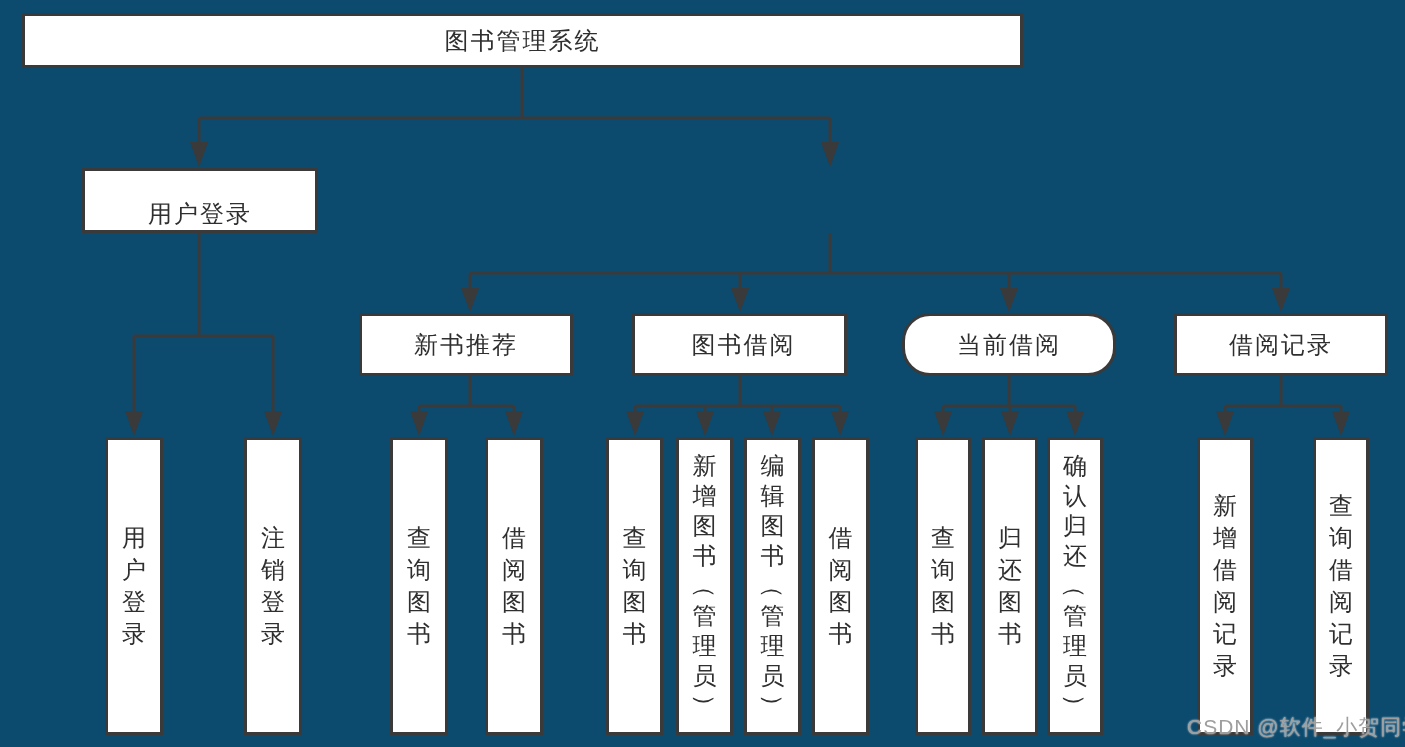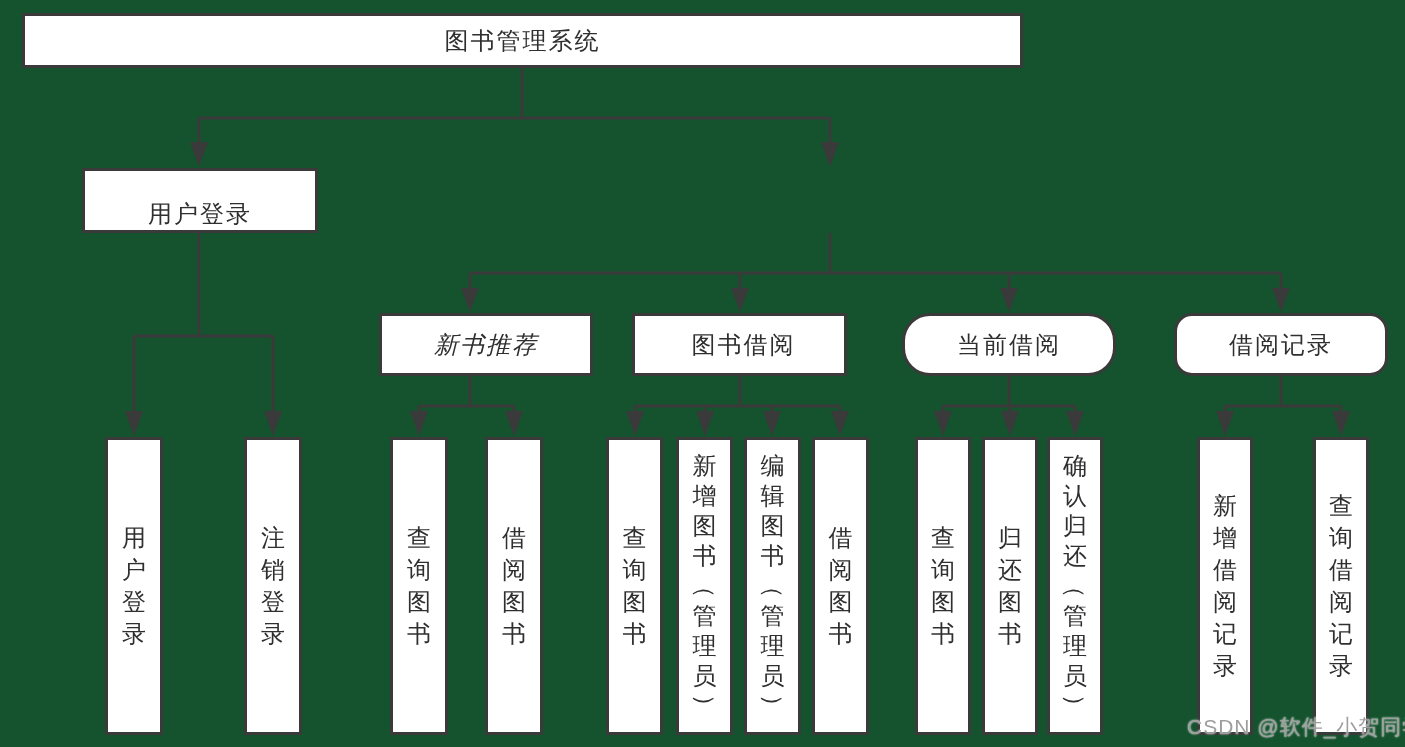--- a/index.html
+++ b/index.html
@@ -4,7 +4,7 @@
 <style>
   html,body{margin:0;padding:0;background:#fff;}
   .stage{
-    position:relative;width:1405px;height:747px;background:#14532d;overflow:hidden;
+    position:relative;width:1405px;height:747px;background:#0c4a6e;overflow:hidden;
     font-family:"Liberation Sans","DejaVu Sans",sans-serif;
   }
   .wires{position:absolute;left:0;top:0;z-index:1;}

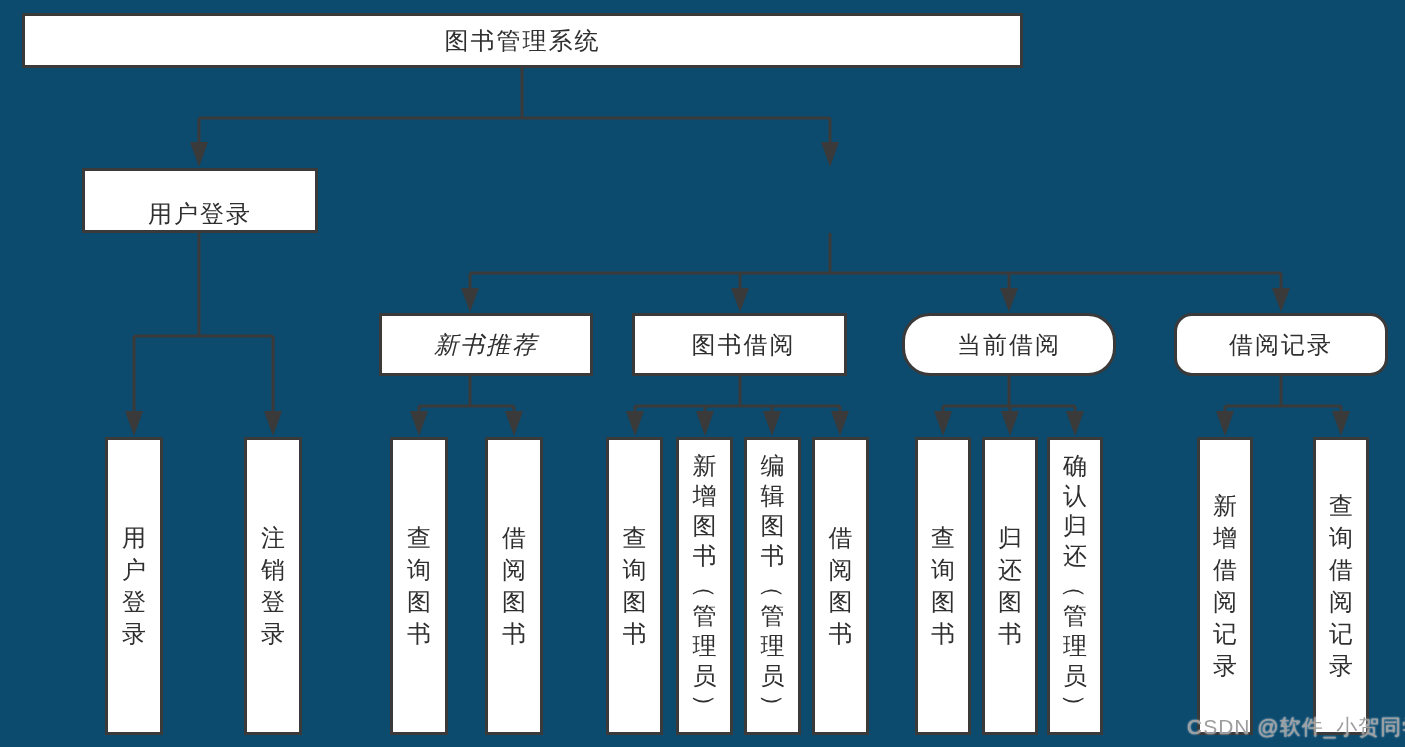--- a/index.html
+++ b/index.html
@@ -89,7 +89,7 @@
     <span class="hlabel">用户登录</span>
   </div>
 
-  <div class="node" style="left:379px;top:313px;width:214px;height:63px;font-style:italic;">
+  <div class="node" style="left:359px;top:313px;width:214px;height:63px;">
     <span class="hlabel">新书推荐</span>
   </div>
   <div class="node" style="left:632px;top:313px;width:215px;height:63px;padding-left:8px;">

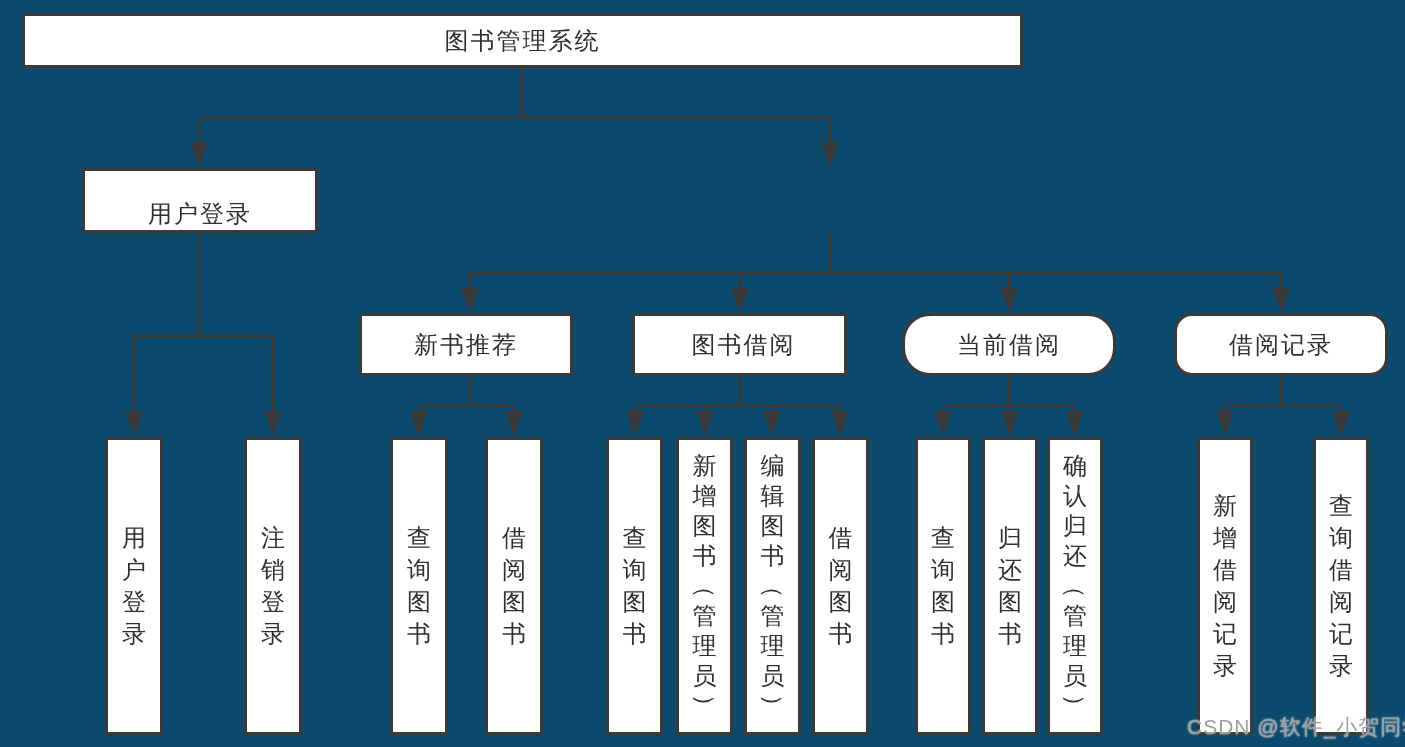--- a/index.html
+++ b/index.html
@@ -98,7 +98,7 @@
   <div class="node" style="left:902px;top:313px;width:214px;height:63px;border-radius:28px;">
     <span class="hlabel">当前借阅</span>
   </div>
-  <div class="node" style="left:1174px;top:313px;width:214px;height:63px;border-radius:18px;">
+  <div class="node" style="left:1174px;top:313px;width:214px;height:63px;">
     <span class="hlabel">借阅记录</span>
   </div>
 

